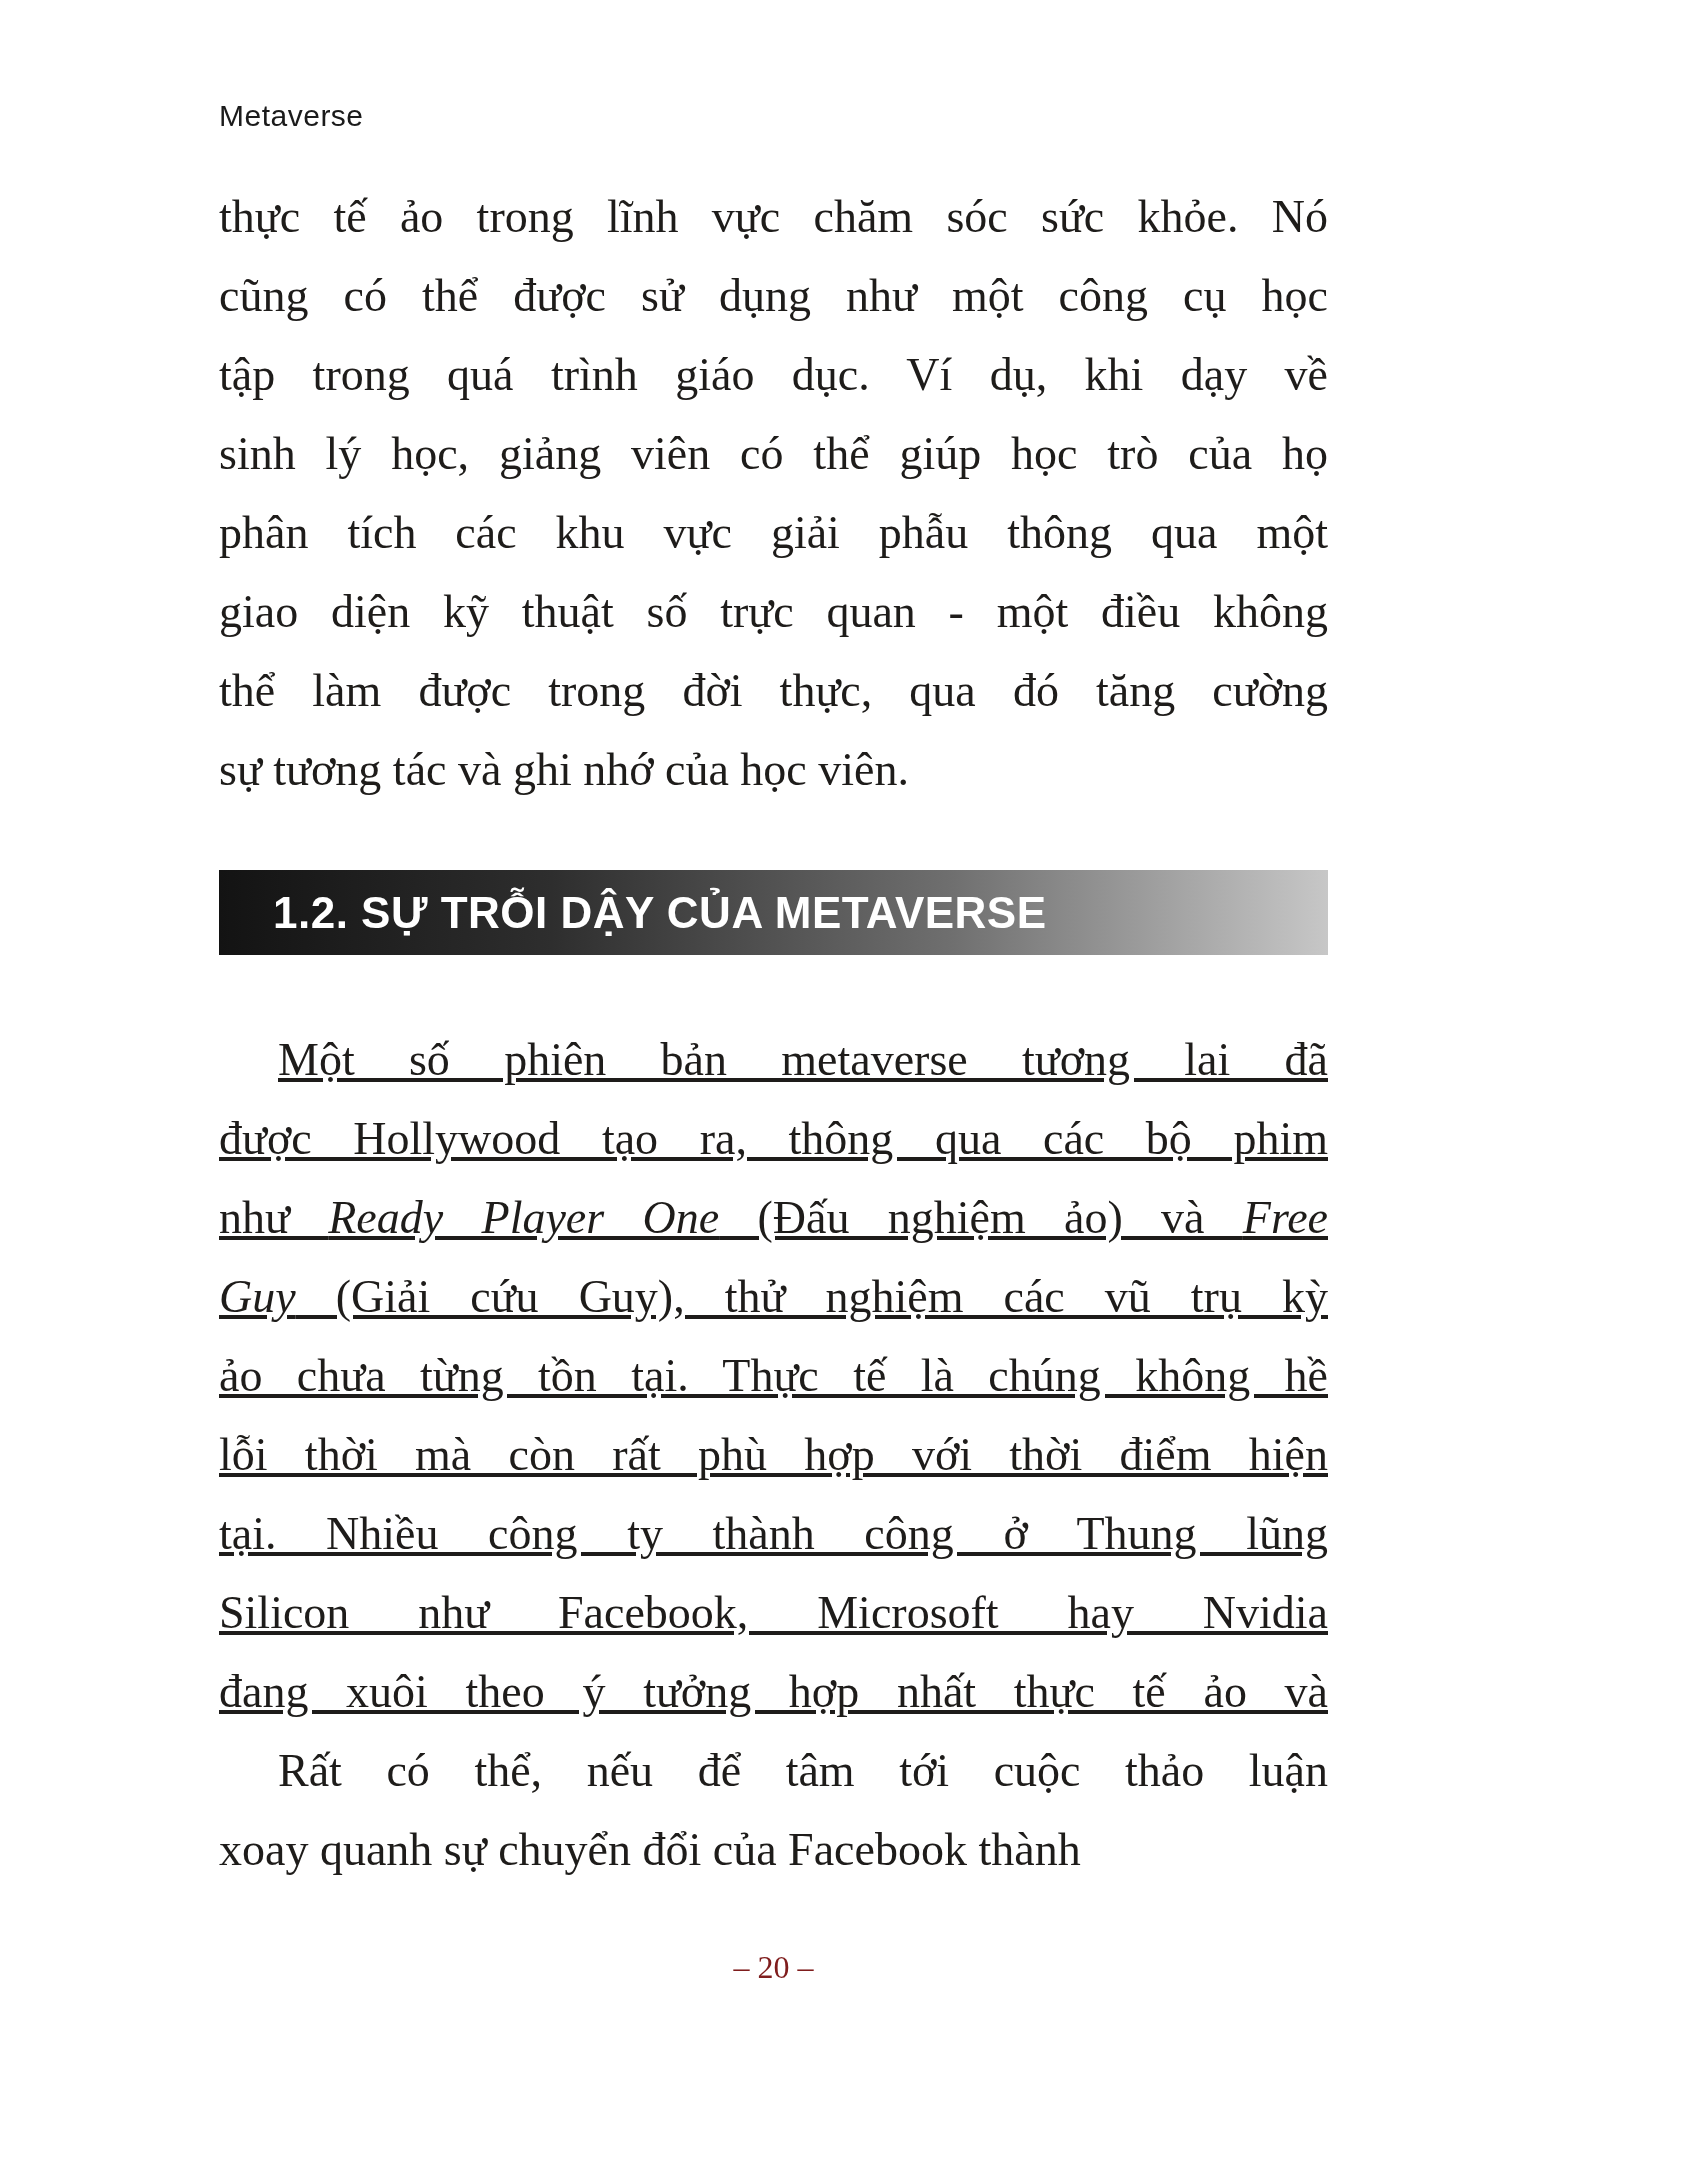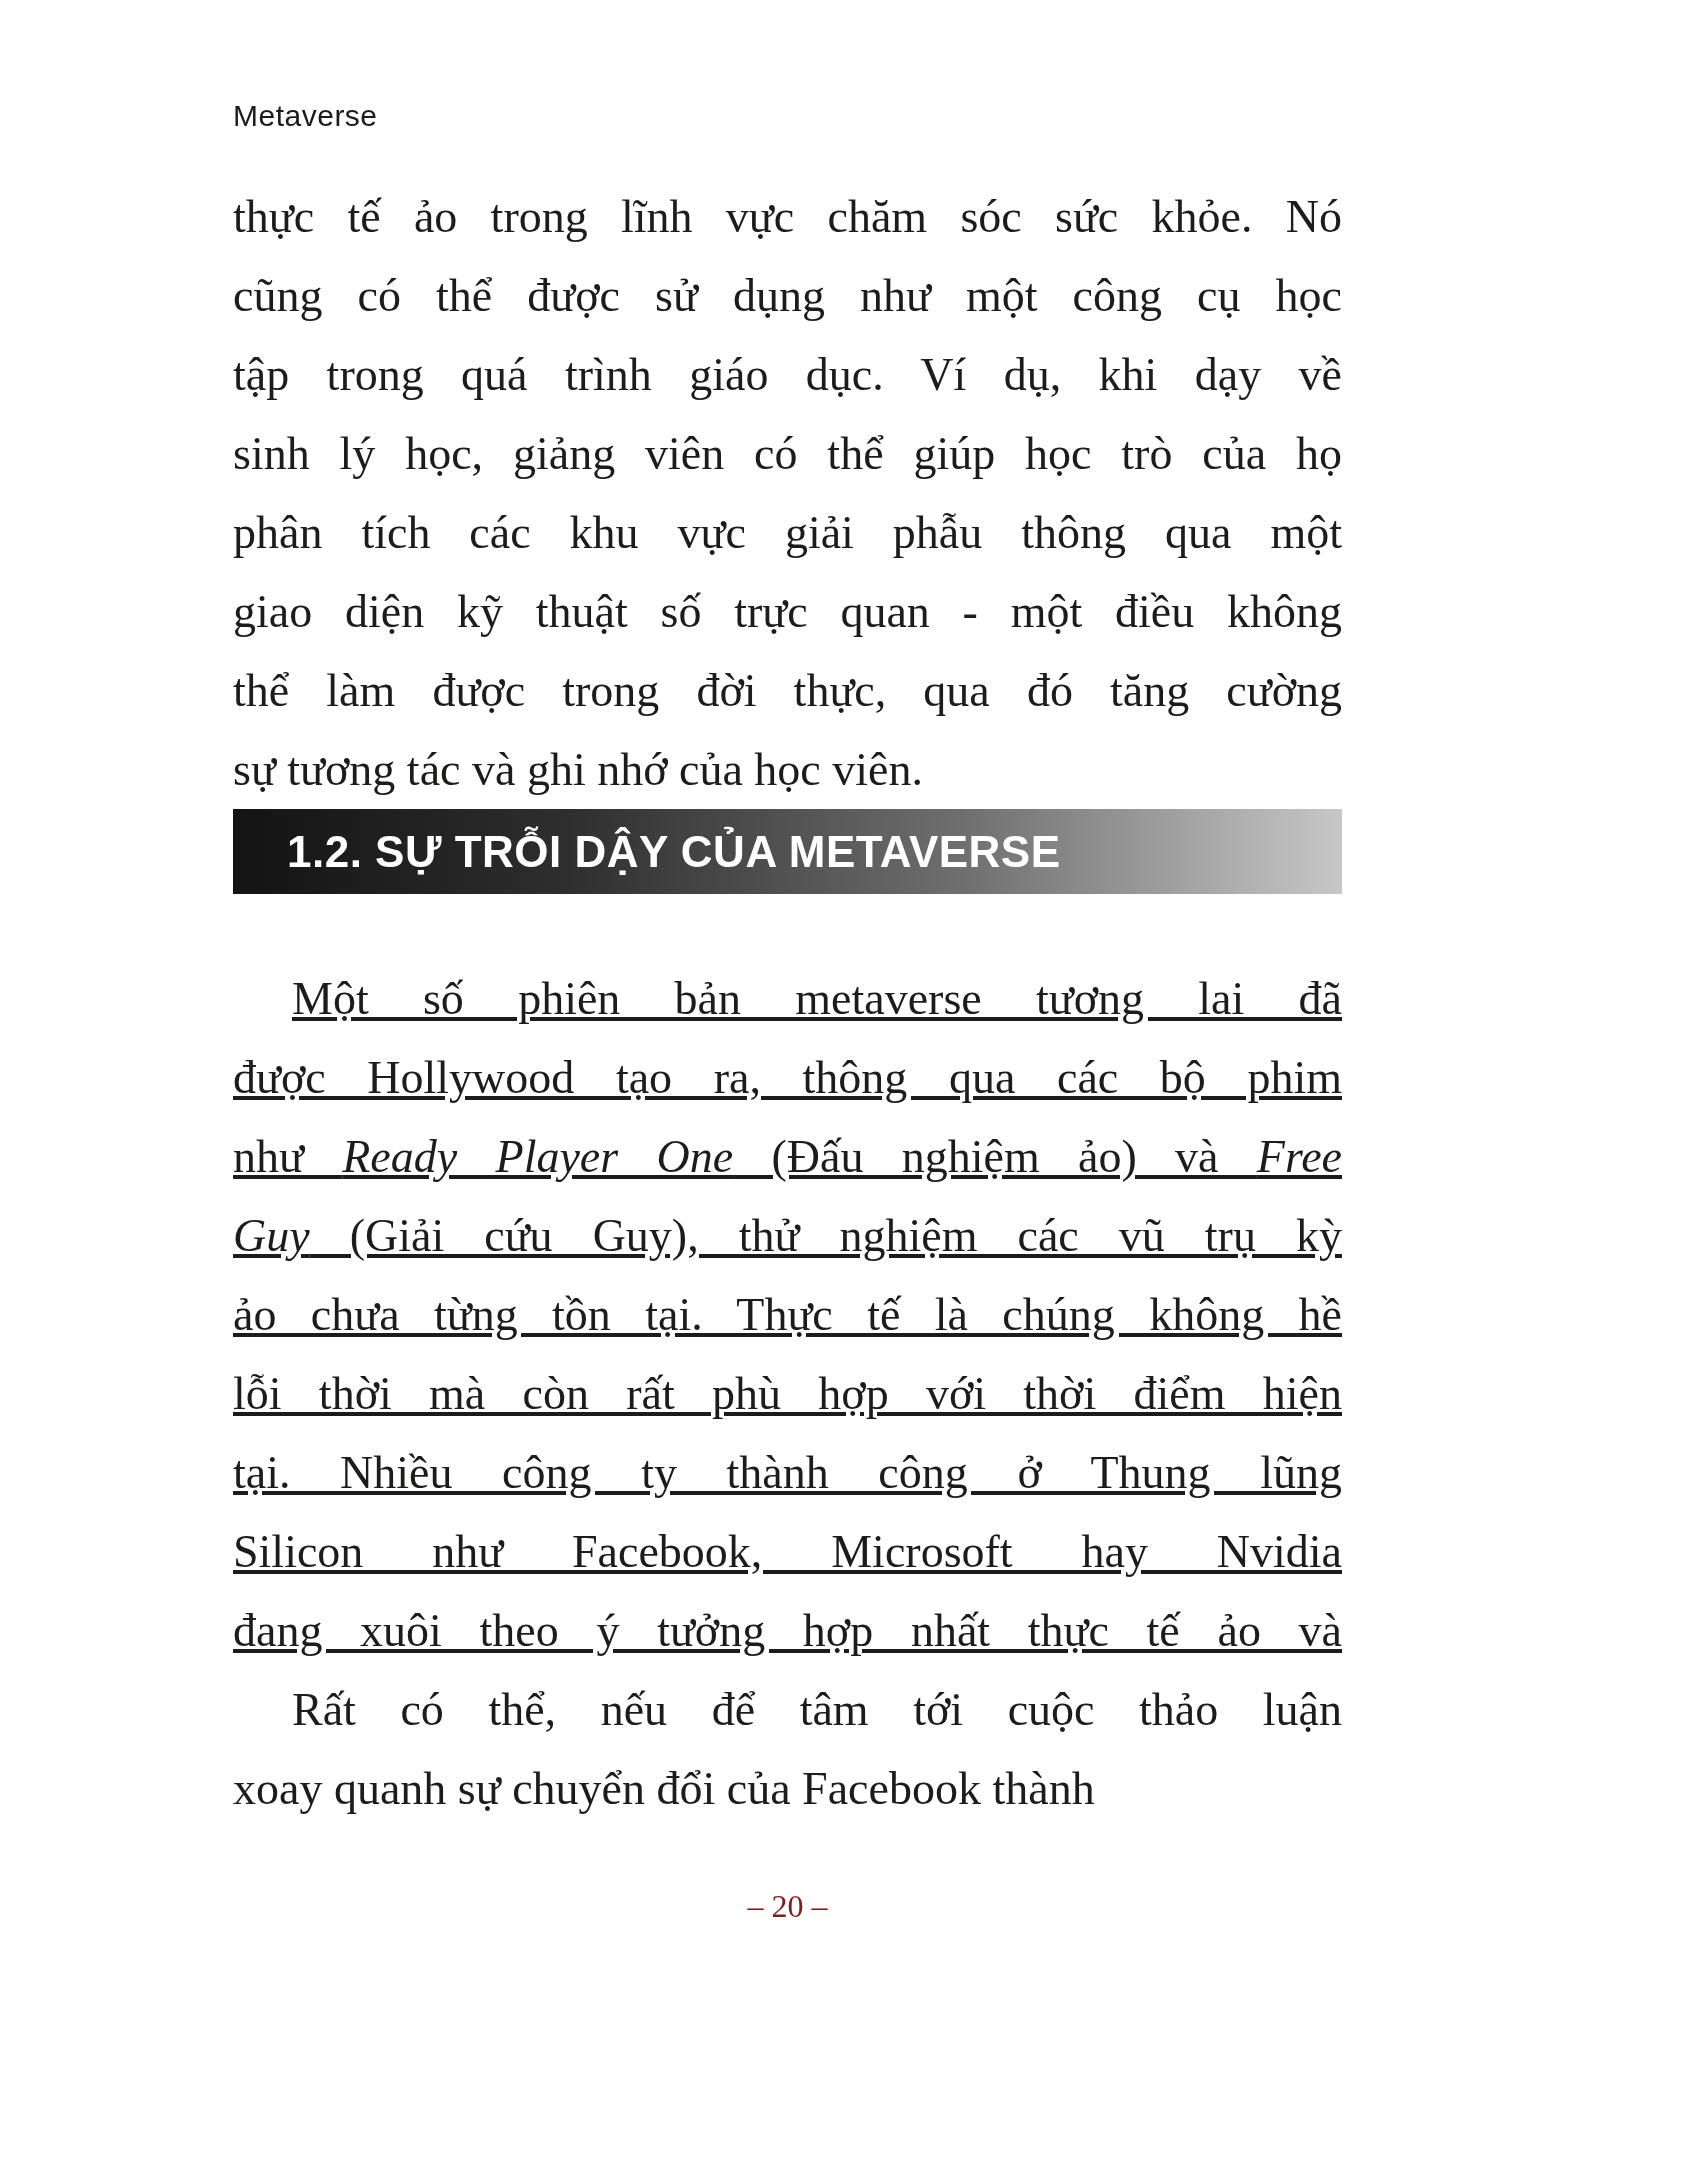--- a/index.html
+++ b/index.html
@@ -18,7 +18,7 @@
   }
   .column {
     position: absolute;
-    left: 233px;
+    left: 219px;
     top: 99px;
     width: 1109px;
   }

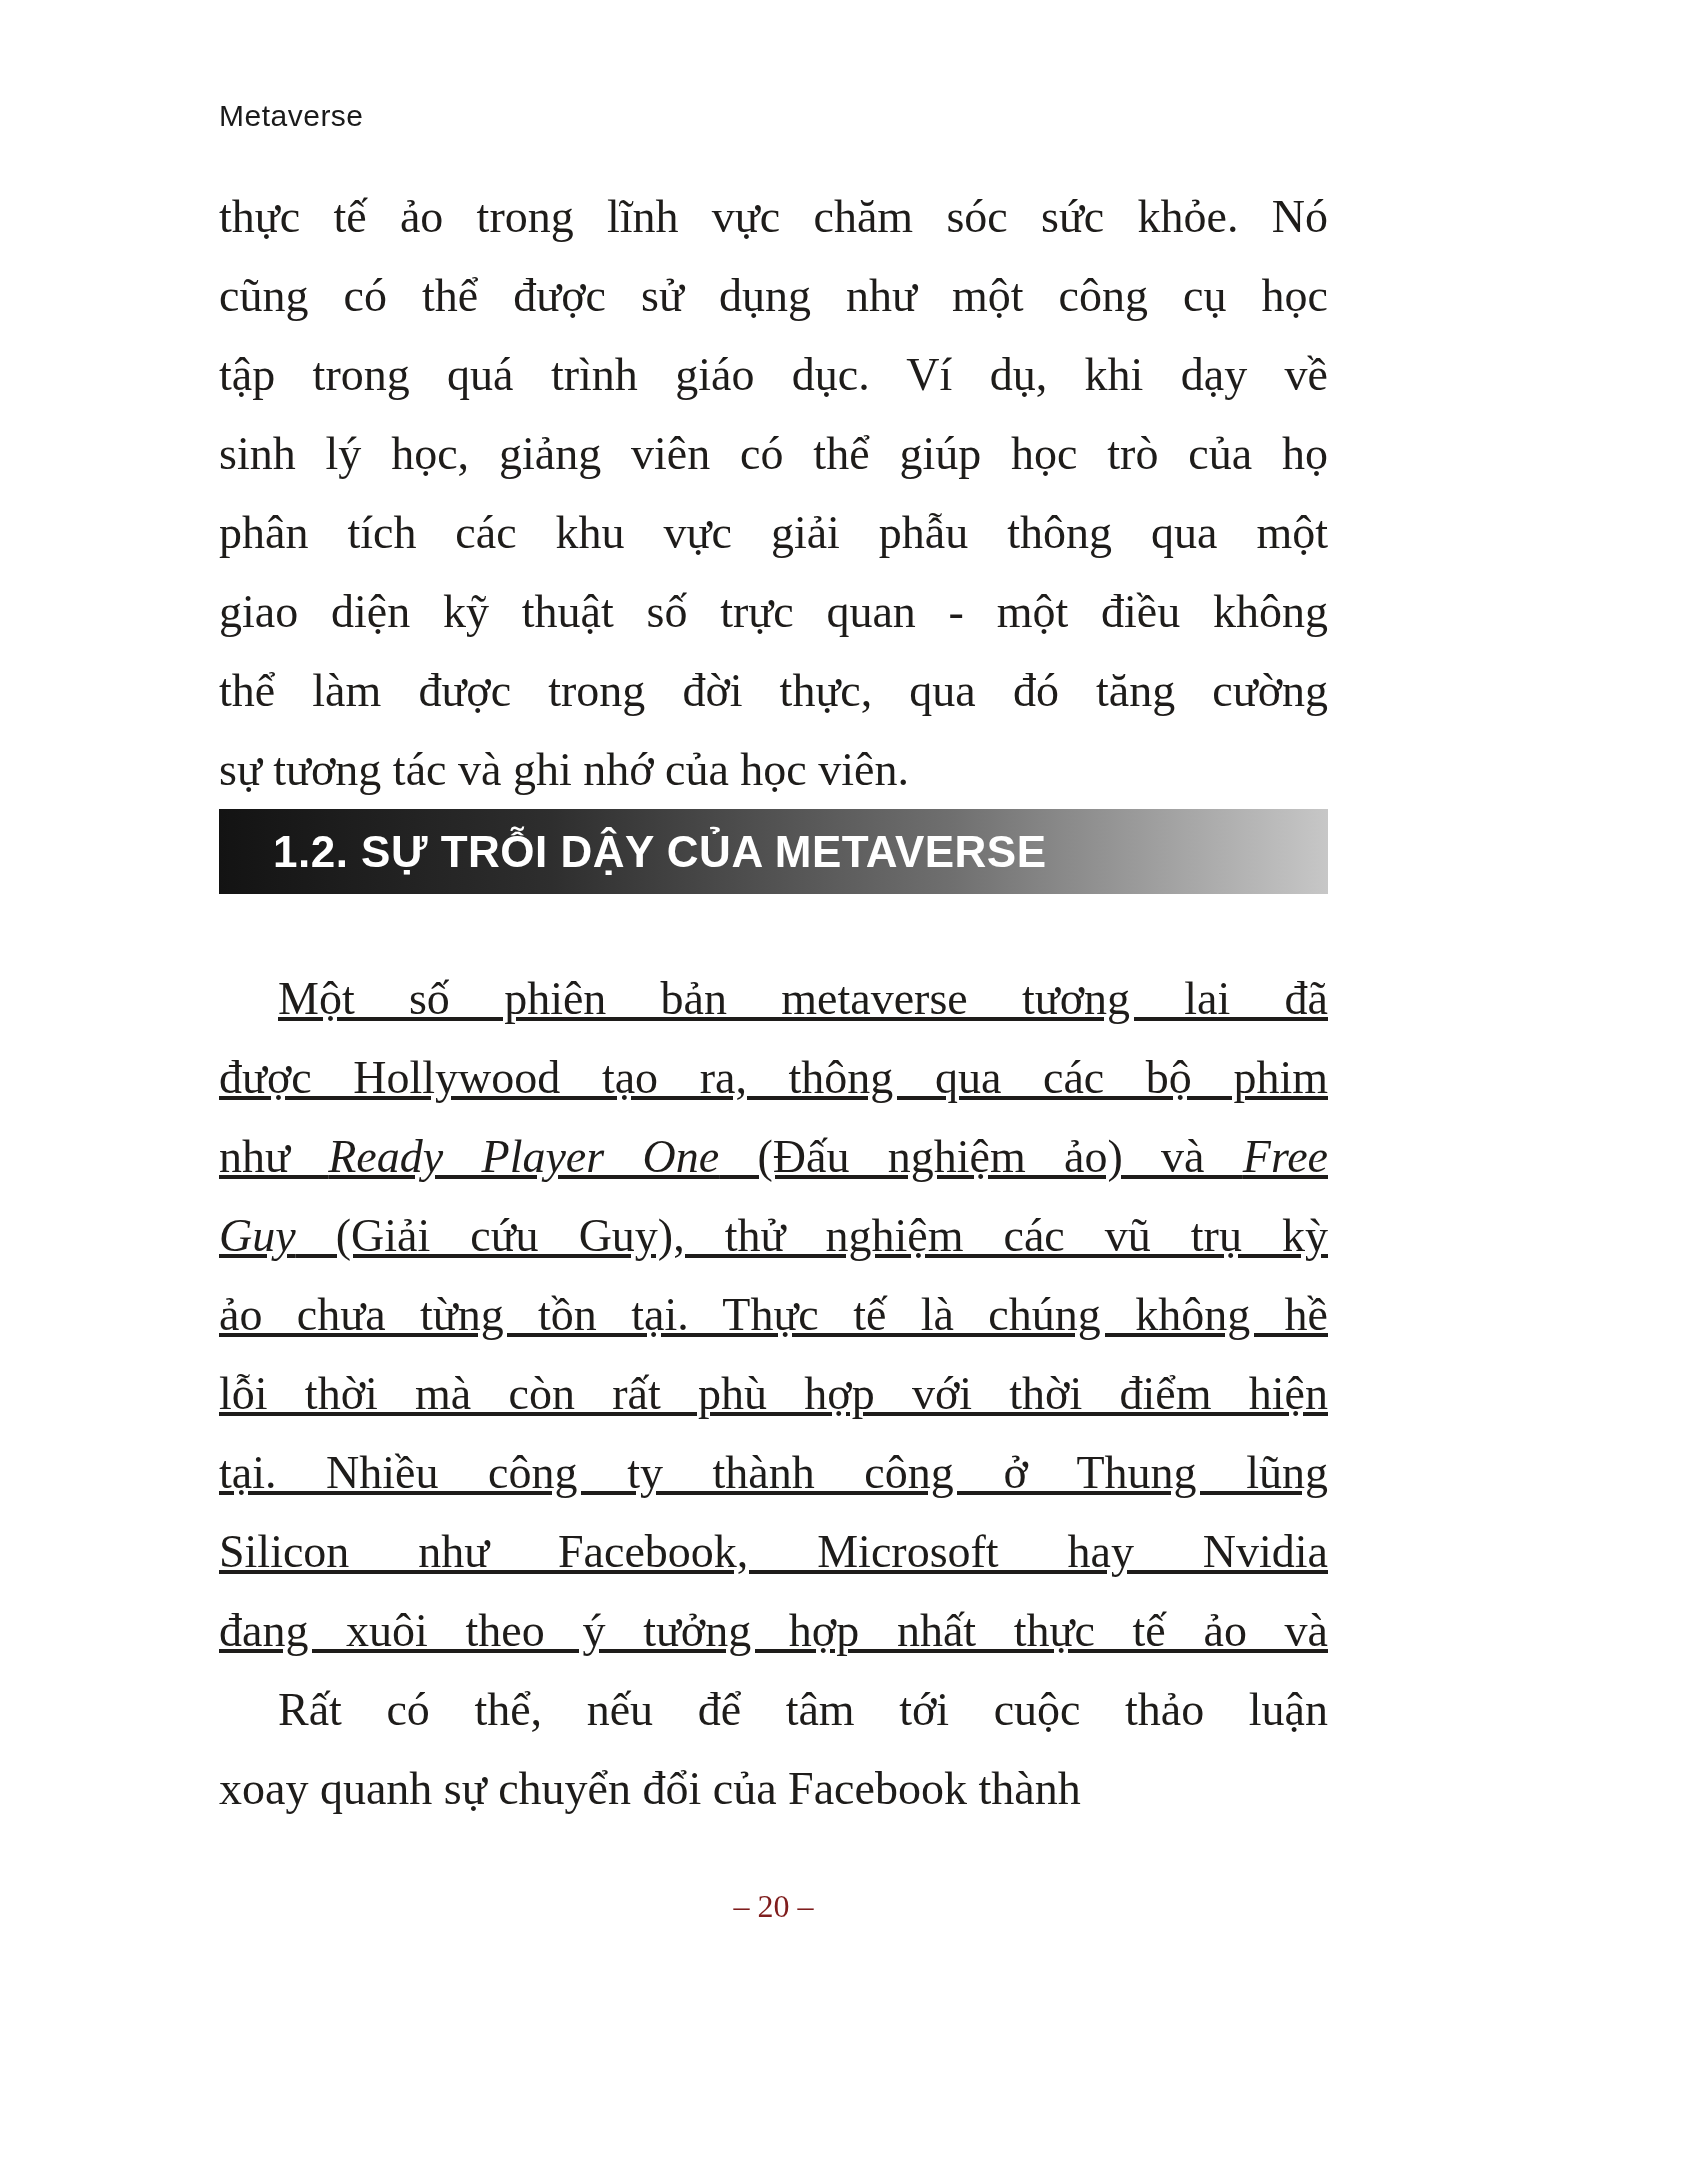--- a/index.html
+++ b/index.html
@@ -50,6 +50,7 @@
     font-style: italic;
   }
   .section-bar {
+    margin-top: 61px;
     height: 85px;
     width: 100%;
     background: linear-gradient(90deg, #131313 0%, #2e2e2e 30%, #6f6f6f 66%, #c7c7c7 100%);

